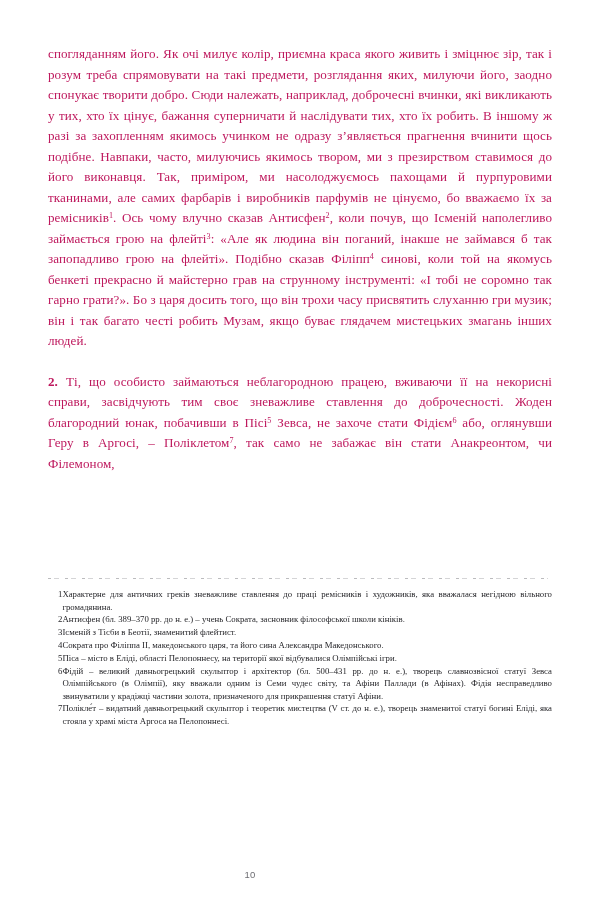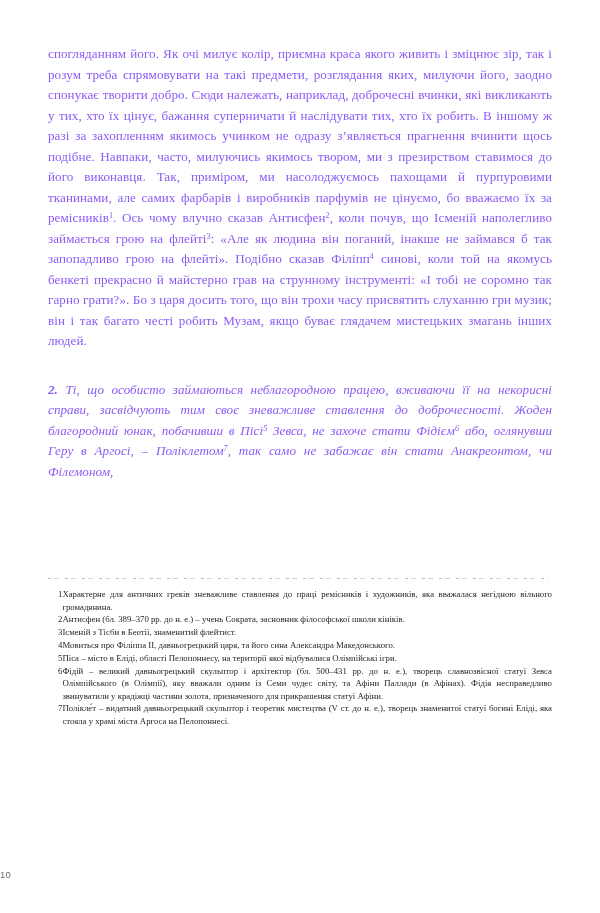--- a/index.html
+++ b/index.html
@@ -37,7 +37,7 @@
     line-height: 20.5px;
     text-align: justify;
     text-justify: inter-word;
-    color: #8b5cf6;
+    color: #be185d;
     letter-spacing: 0.005em;
     word-spacing: 0.01em;
     hyphens: manual;

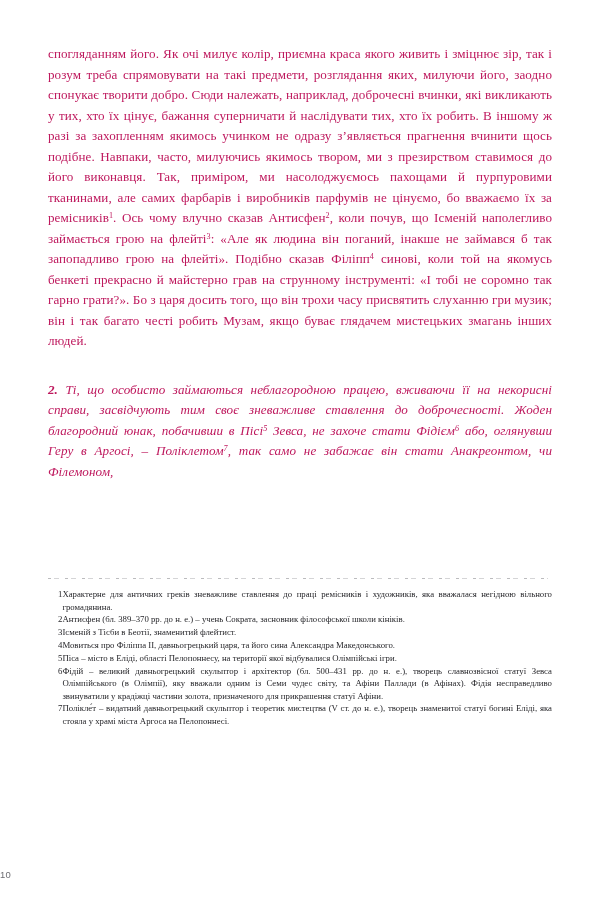--- a/index.html
+++ b/index.html
@@ -44,8 +44,7 @@
   }
 
   .para + .para {
-    margin-top: 28px;
-    font-style: italic;
+    margin-top: 20px;
   }
 
   .para .secnum {

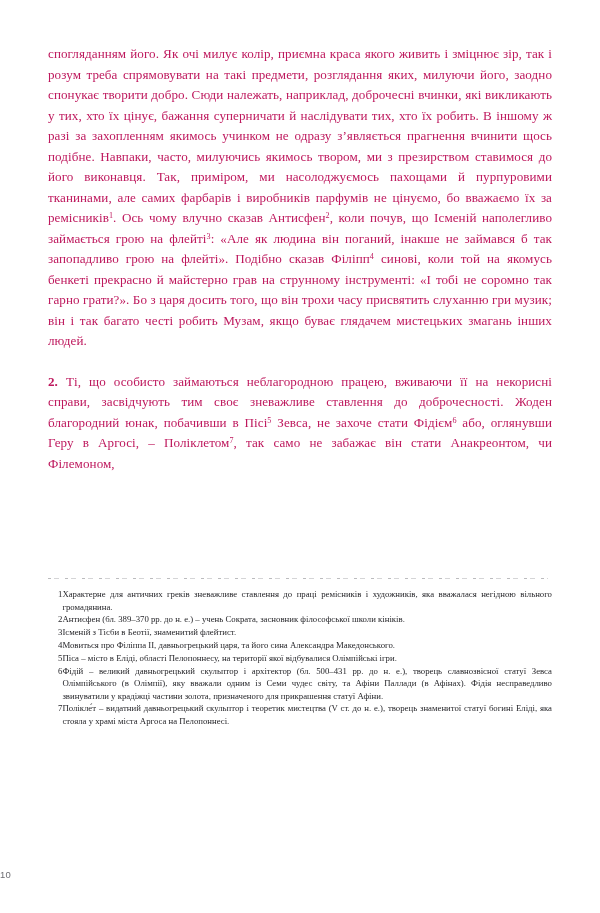--- a/index.html
+++ b/index.html
@@ -158,7 +158,7 @@
       </div>
       <div class="footnote">
         <span class="fn-num">4</span>
-        <span class="fn-text">Мовиться про Філіппа II, давньогрецький царя, та його сина Александра Македонського.</span>
+        <span class="fn-text">Сократа про Філіппа II, македонського царя, та його сина Александра Македонського.</span>
       </div>
       <div class="footnote">
         <span class="fn-num">5</span>

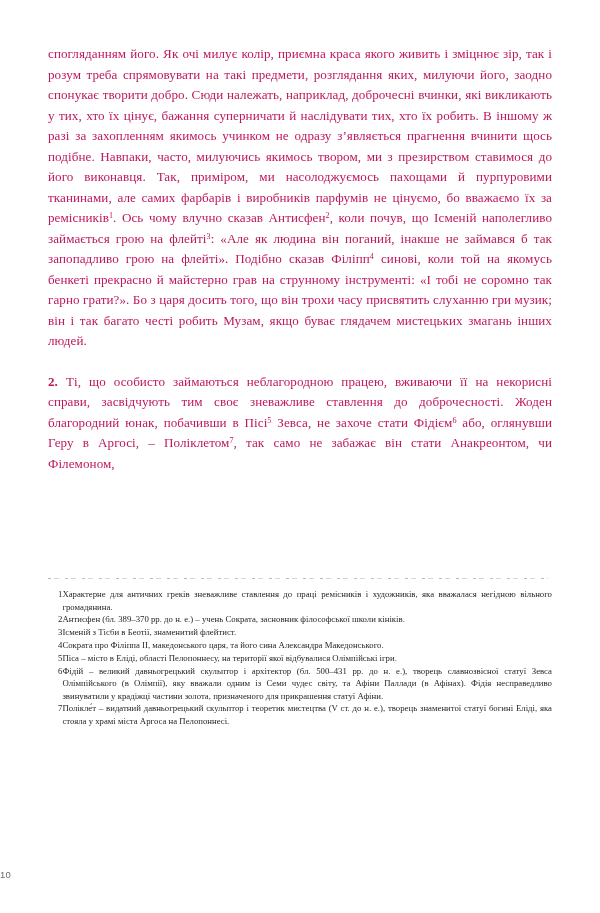--- a/index.html
+++ b/index.html
@@ -117,7 +117,7 @@
     left: 0;
     top: 869px;
     width: 500px;
-    text-align: left;
+    text-align: center;
     font-size: 9.5px;
     color: #6d6d72;
     font-family: "Liberation Sans", sans-serif;

